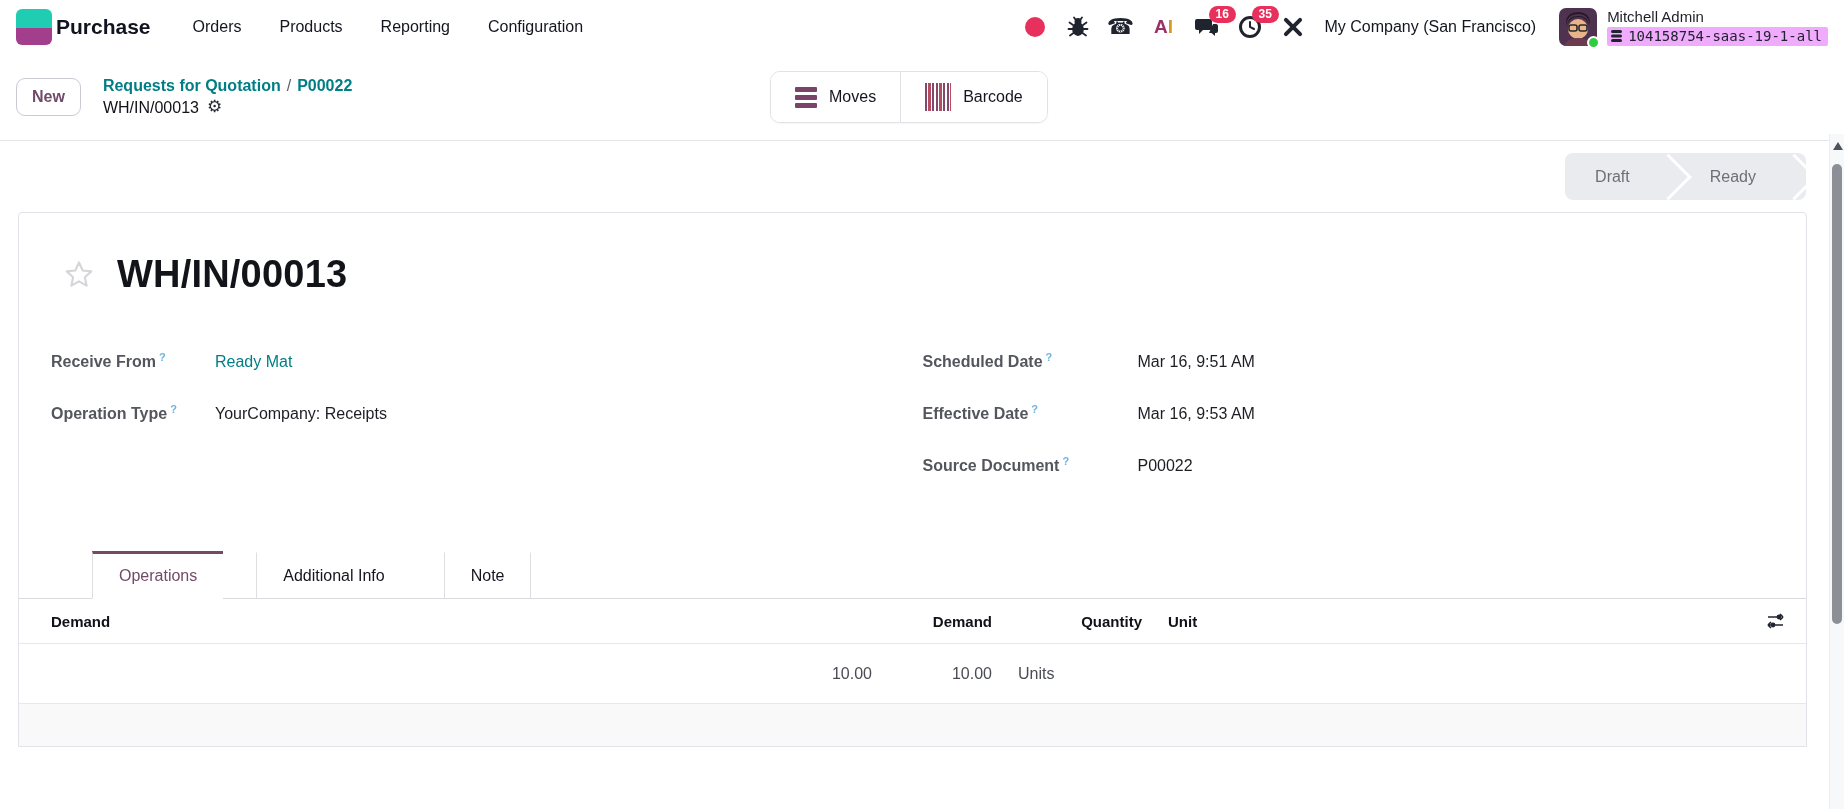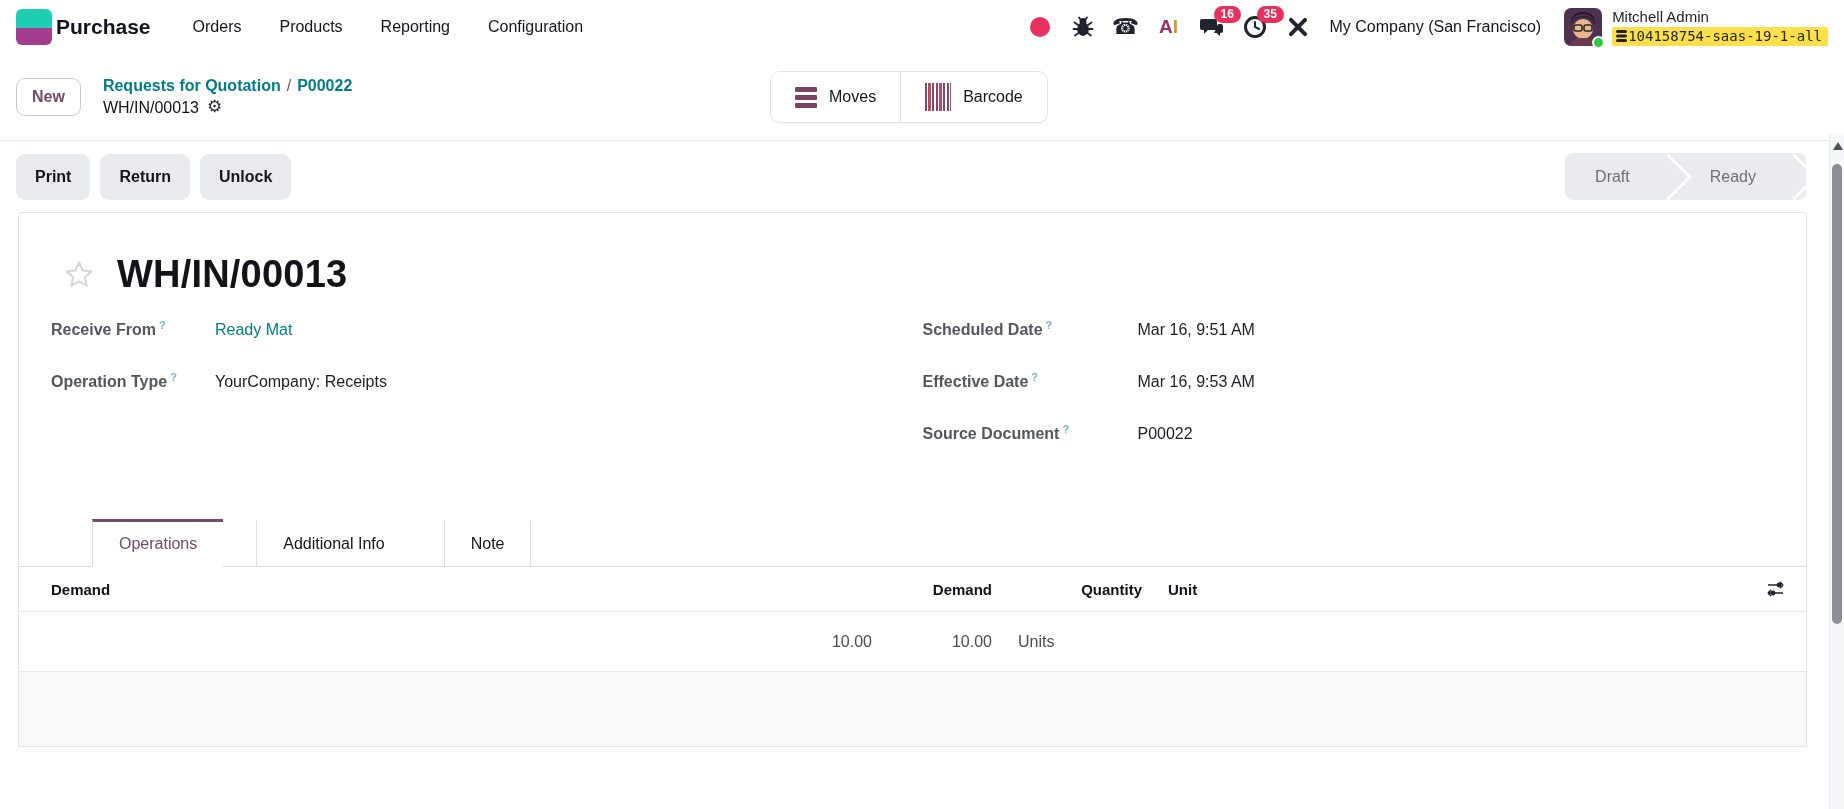--- a/index.html
+++ b/index.html
@@ -33,7 +33,7 @@
   .status-dot { position:absolute; right:-3px; bottom:-3px; width:13px; height:13px; background:#2fcc40; border-radius:50%; border:2px solid #fff; }
   .user-meta { display:flex; flex-direction:column; line-height:1.25; }
   .user-name { font-size:15px; color:#1d2029; }
-  .db-line { display:flex; align-items:center; background:#fde047; padding:1px 6px 1px 3px; border-radius:2px; }
+  .db-line { display:flex; align-items:center; gap:5px; background:#f0abfc; padding:1px 6px 1px 3px; border-radius:2px; }
   .db-text { font-family:"DejaVu Sans Mono", monospace; font-size:14px; color:#20242f; }
 
   

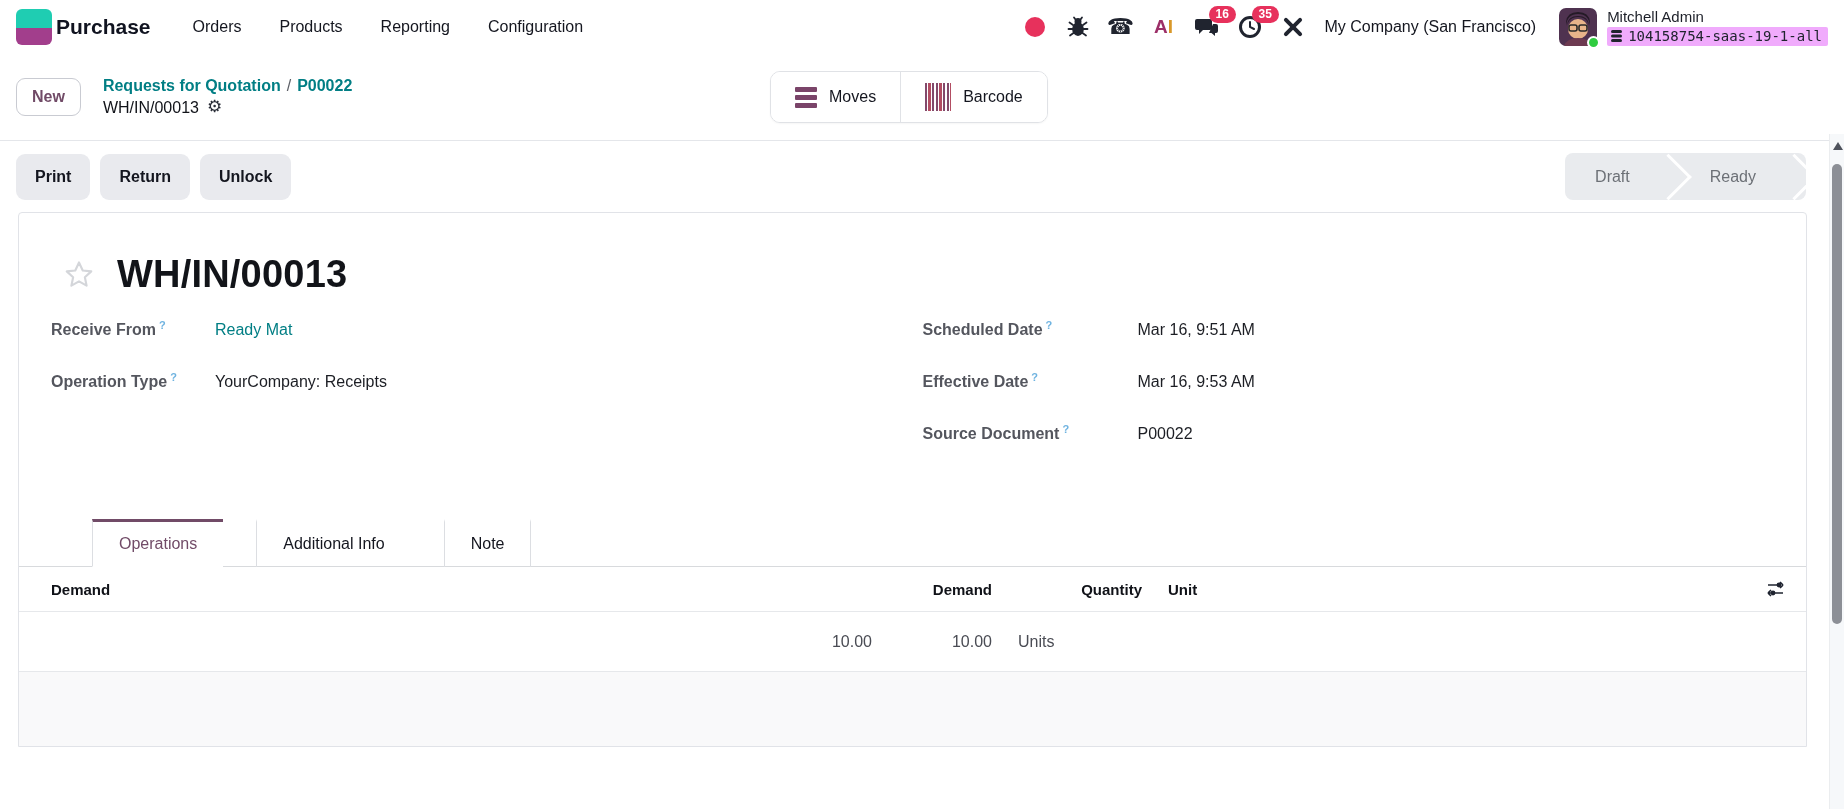--- a/index.html
+++ b/index.html
@@ -223,11 +223,6 @@
 <div class="hr"></div>
 
 <div class="control-row">
-  <div class="btn-group">
-    <button class="btn-sec">Print</button>
-    <button class="btn-sec">Return</button>
-    <button class="btn-sec">Unlock</button>
-  </div>
   <div class="stages">
     <div class="stage">Draft</div>
     <div class="chev-sep">

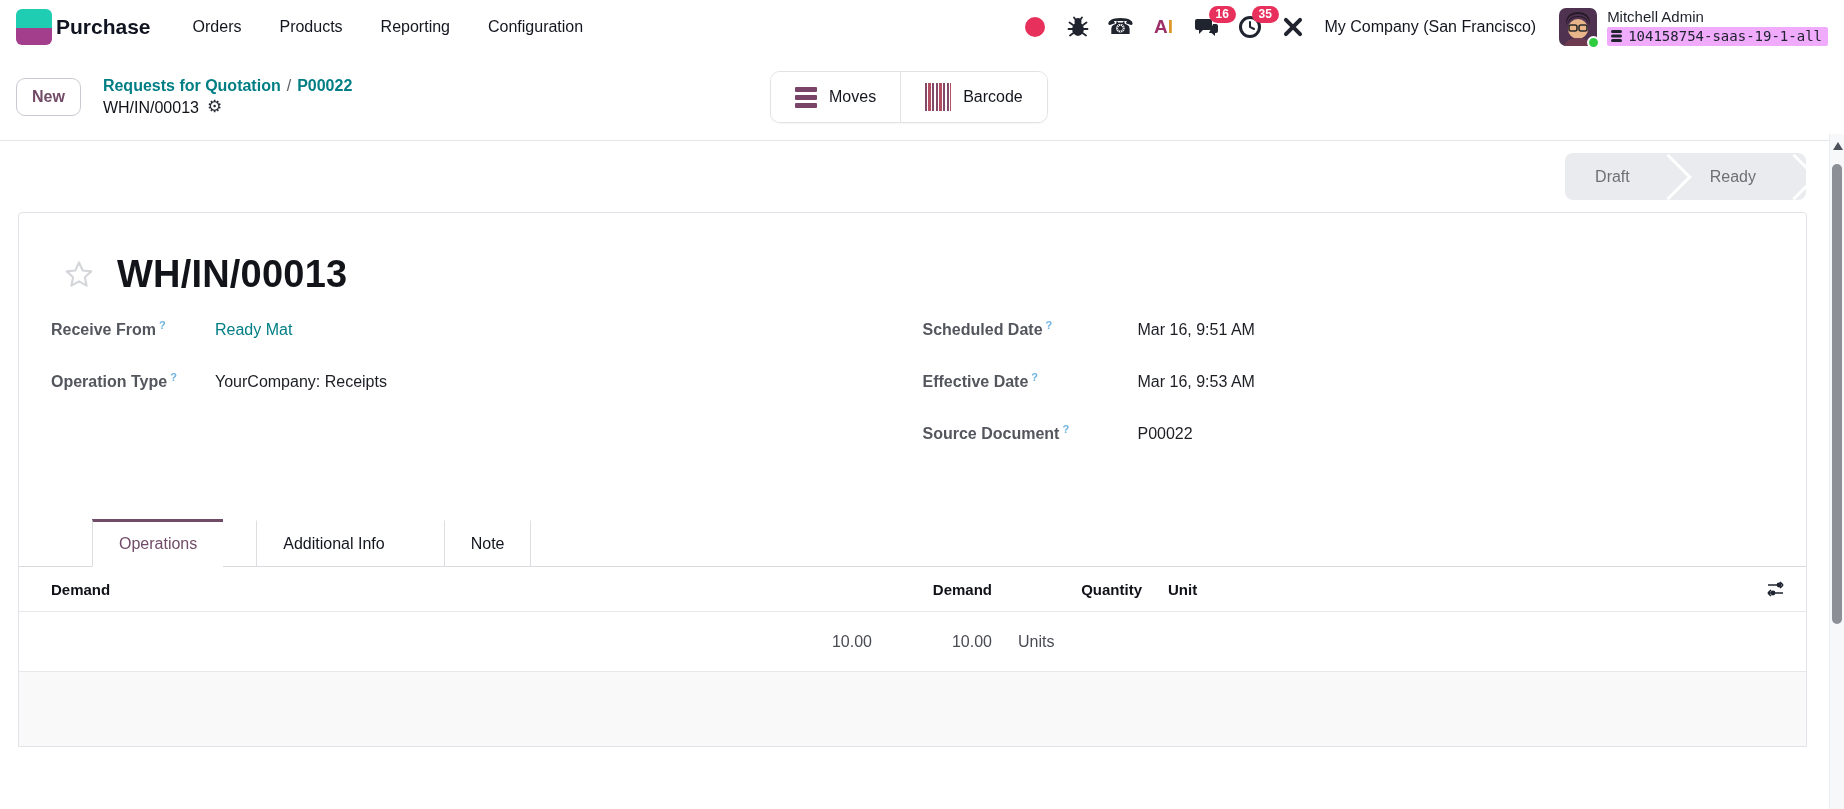--- a/index.html
+++ b/index.html
@@ -79,7 +79,7 @@
   .title-row { display:flex; align-items:center; gap:22px; margin-left:12px; }
   .star { flex:none; }
   .form-title { font-size:38px; font-weight:700; color:#121419; letter-spacing:.2px; }
-  .fields { display:grid; grid-template-columns:1fr 1fr; column-gap:20px; margin-top:23px; }
+  .fields { display:grid; grid-template-columns:1fr 1fr; column-gap:20px; margin-top:55px; }
   .fgroup { display:flex; flex-direction:column; }
   .frow { display:flex; align-items:baseline; min-height:52px; }
   .flabel { width:164px; flex:none; font-size:16px; font-weight:600; color:#54565e; }

